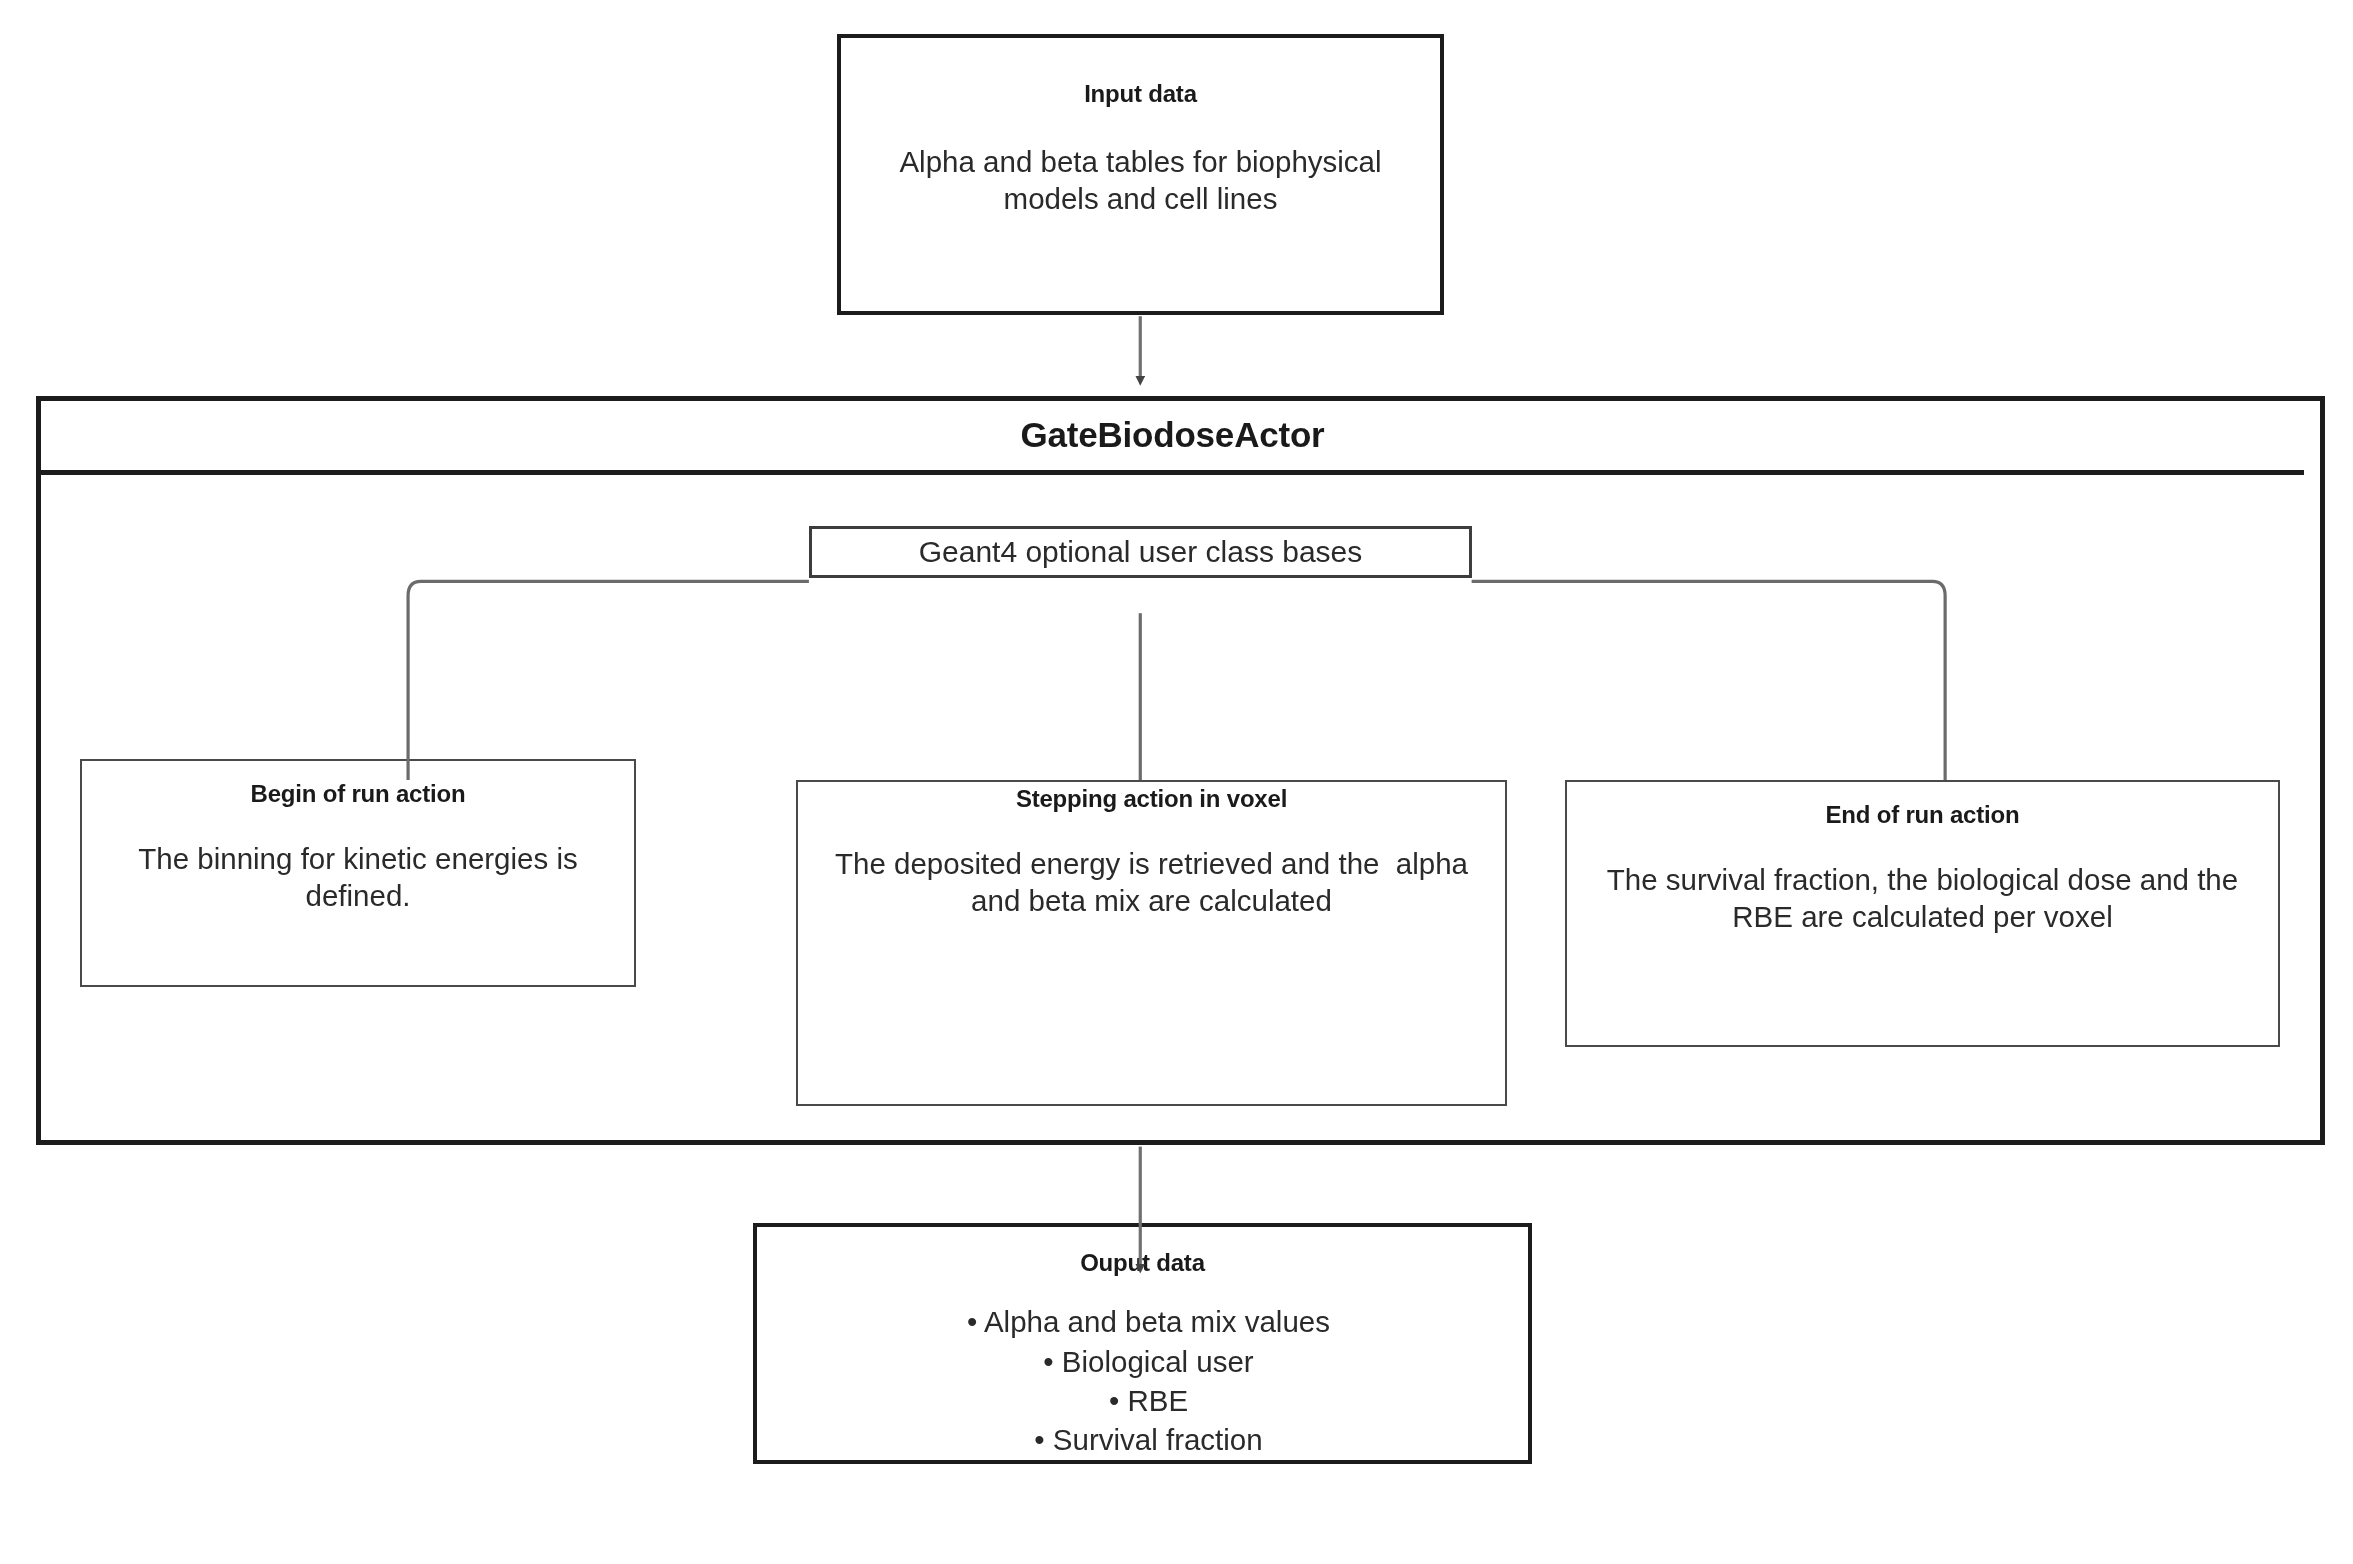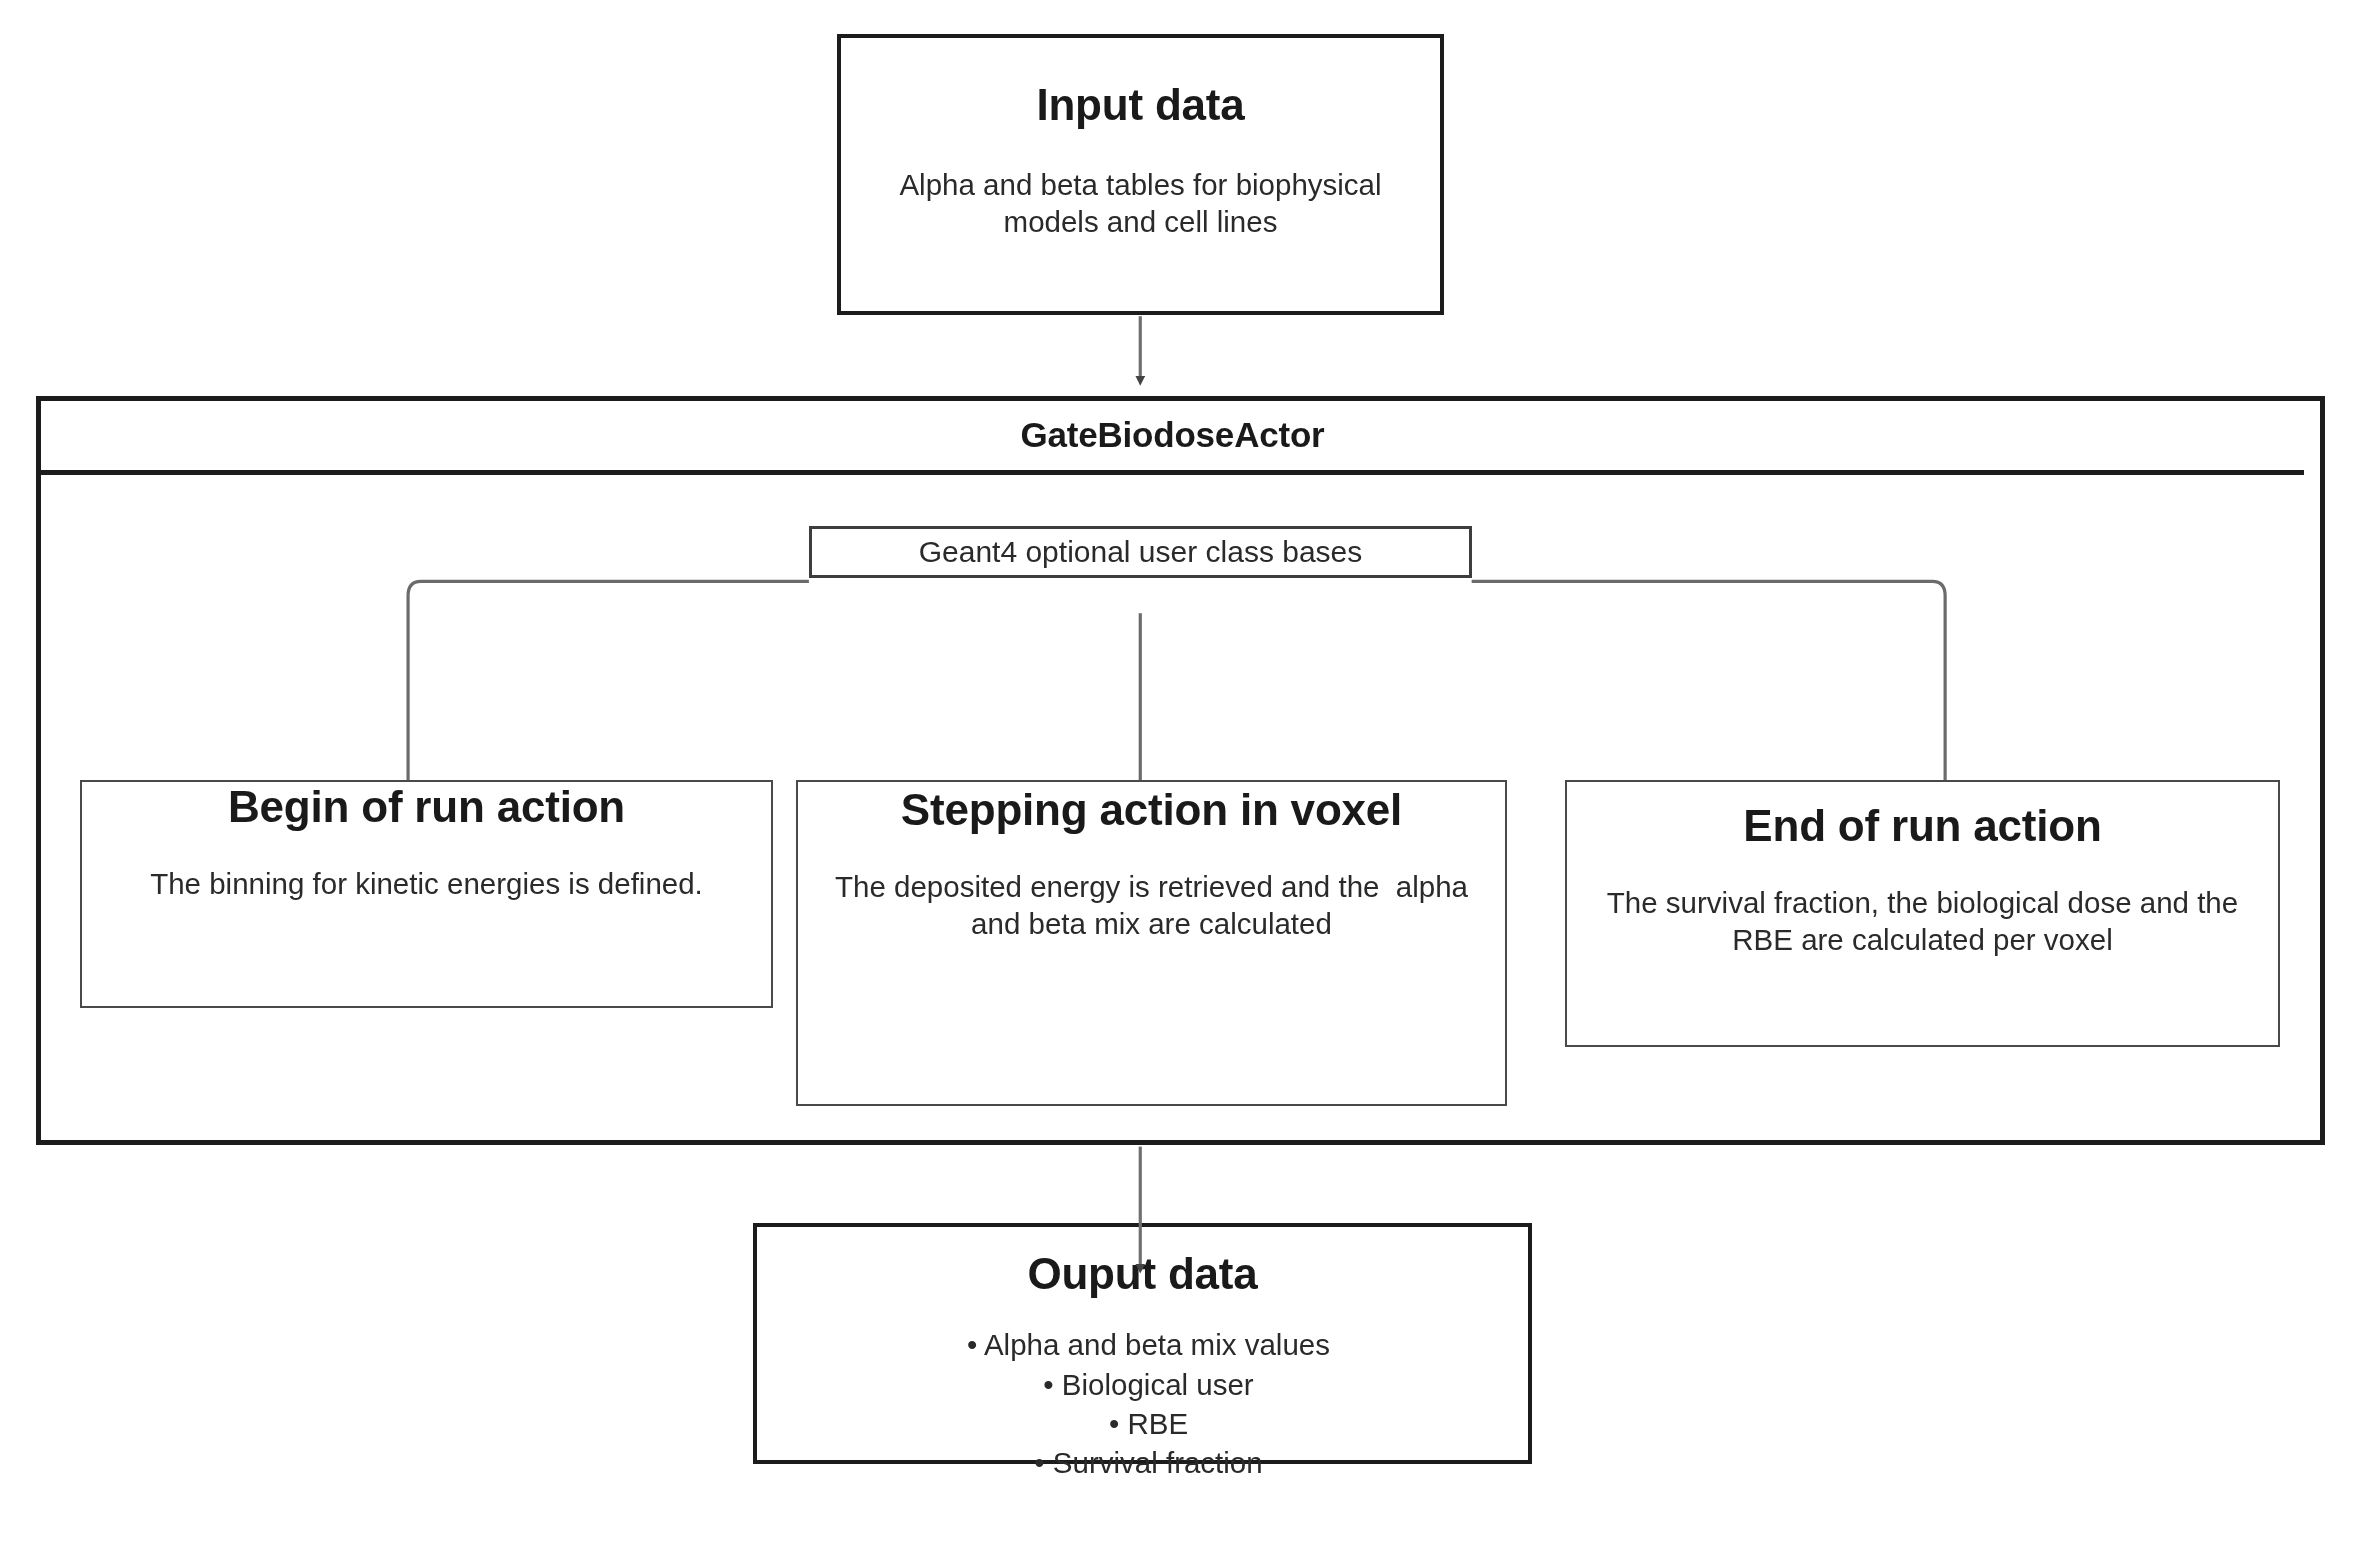--- a/index.html
+++ b/index.html
@@ -40,7 +40,7 @@
 
   .b-title {
     font-weight: bold;
-    font-size: 44px;
+    font-size: 24px;
     line-height: 1.15;
     color: #1a1a1a;
     letter-spacing: -0.2px;

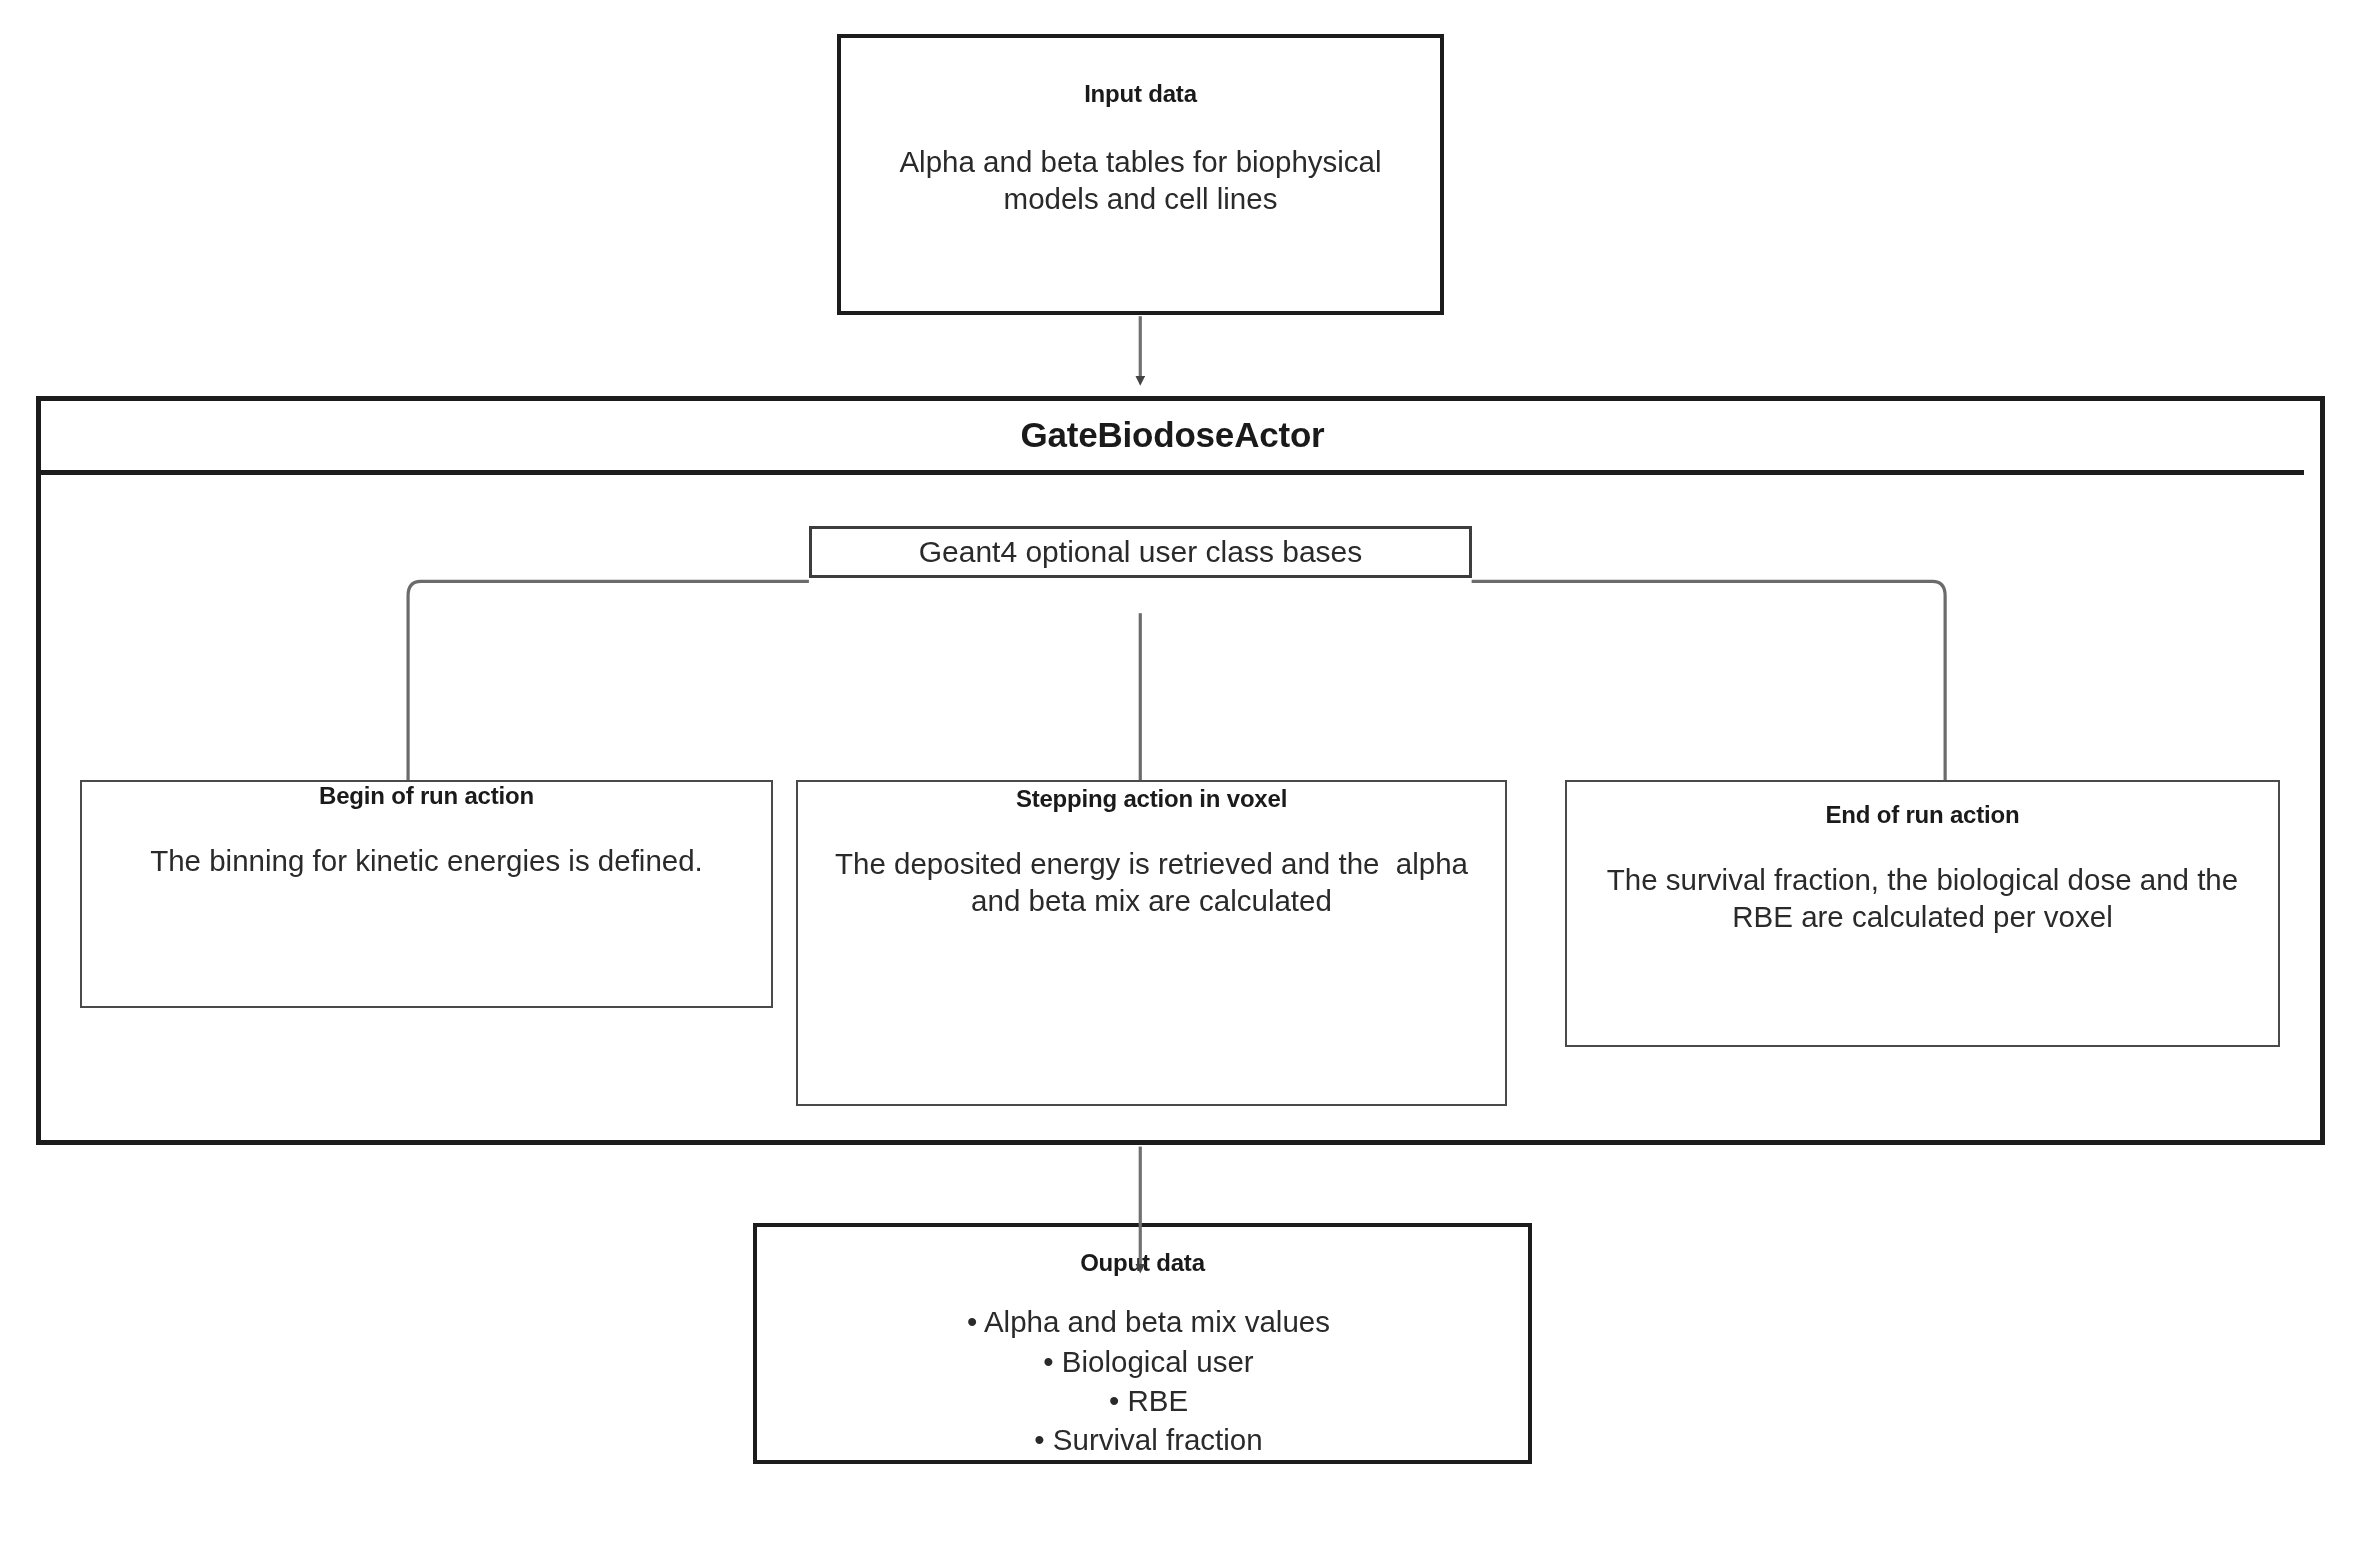--- a/index.html
+++ b/index.html
@@ -109,9 +109,10 @@
   
   #begin-run-box {
     left: 80px;
-    top: 780px;
-    width: 693px;
+    top: 759px;
+    width: 556px;
     height: 228px;
+    padding-top: 19px;
   }
   #stepping-box {
     left: 796px;

